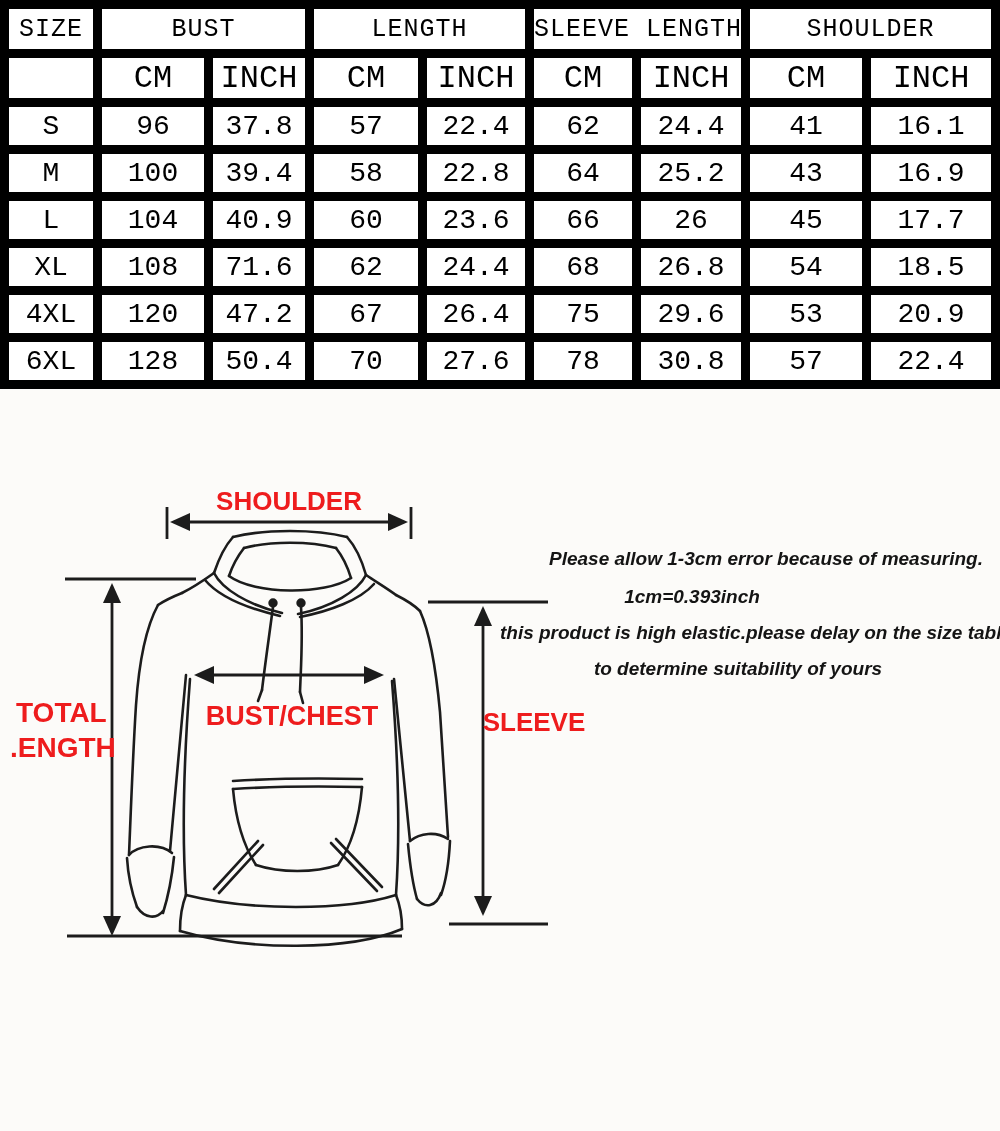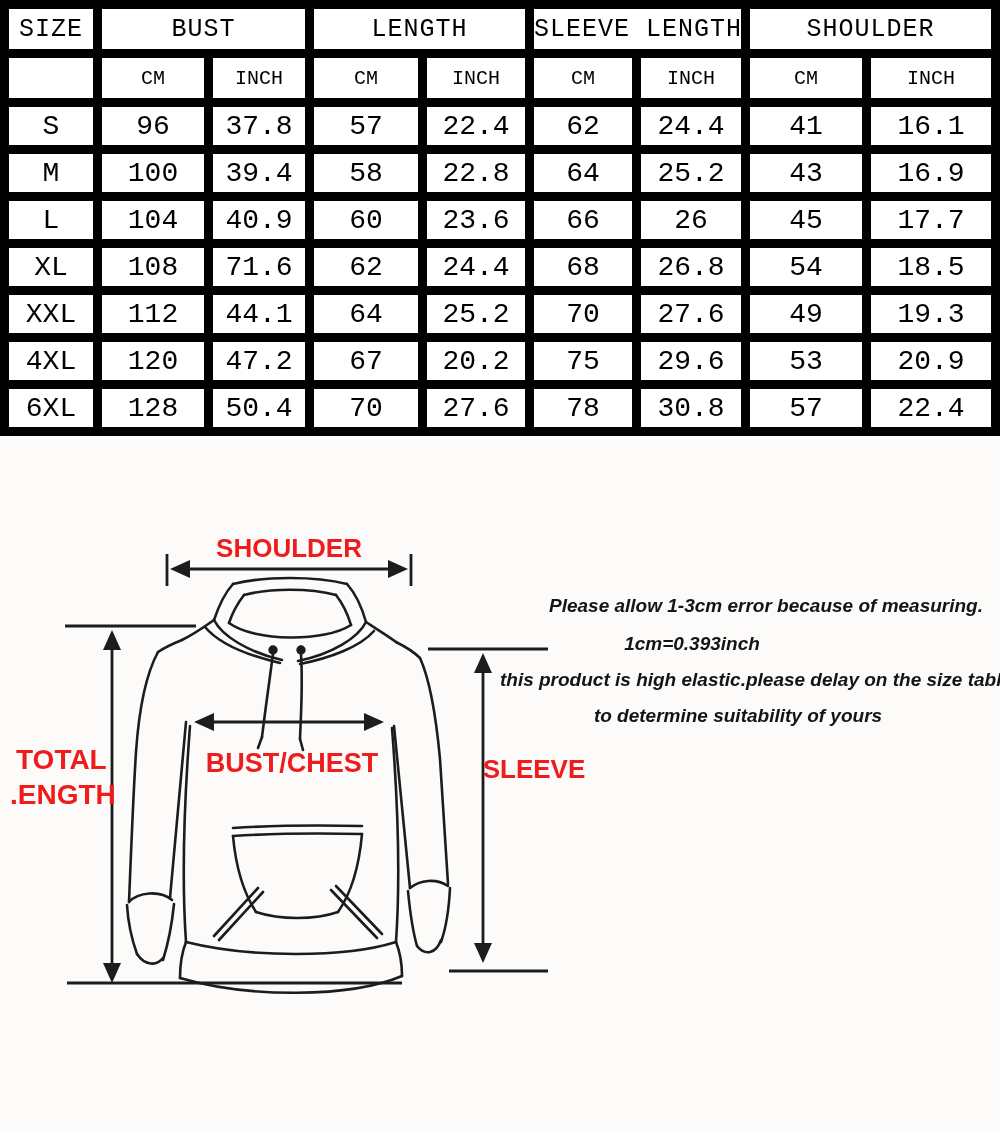--- a/index.html
+++ b/index.html
@@ -28,7 +28,7 @@
     white-space:nowrap;
   }
   td.group-cell  { height:40px; font-size:25px; letter-spacing:1px;margin-top:10px; }
-  td.unit-cell   { height:40px; font-size:20px; }
+  td.unit-cell   { height:40px; font-size:32px; }
   td.spacer-cell { height:40px; }
   td.size-cell   { height:38px; font-size:28px; }
   td.value-cell  { height:38px; font-size:28px; }

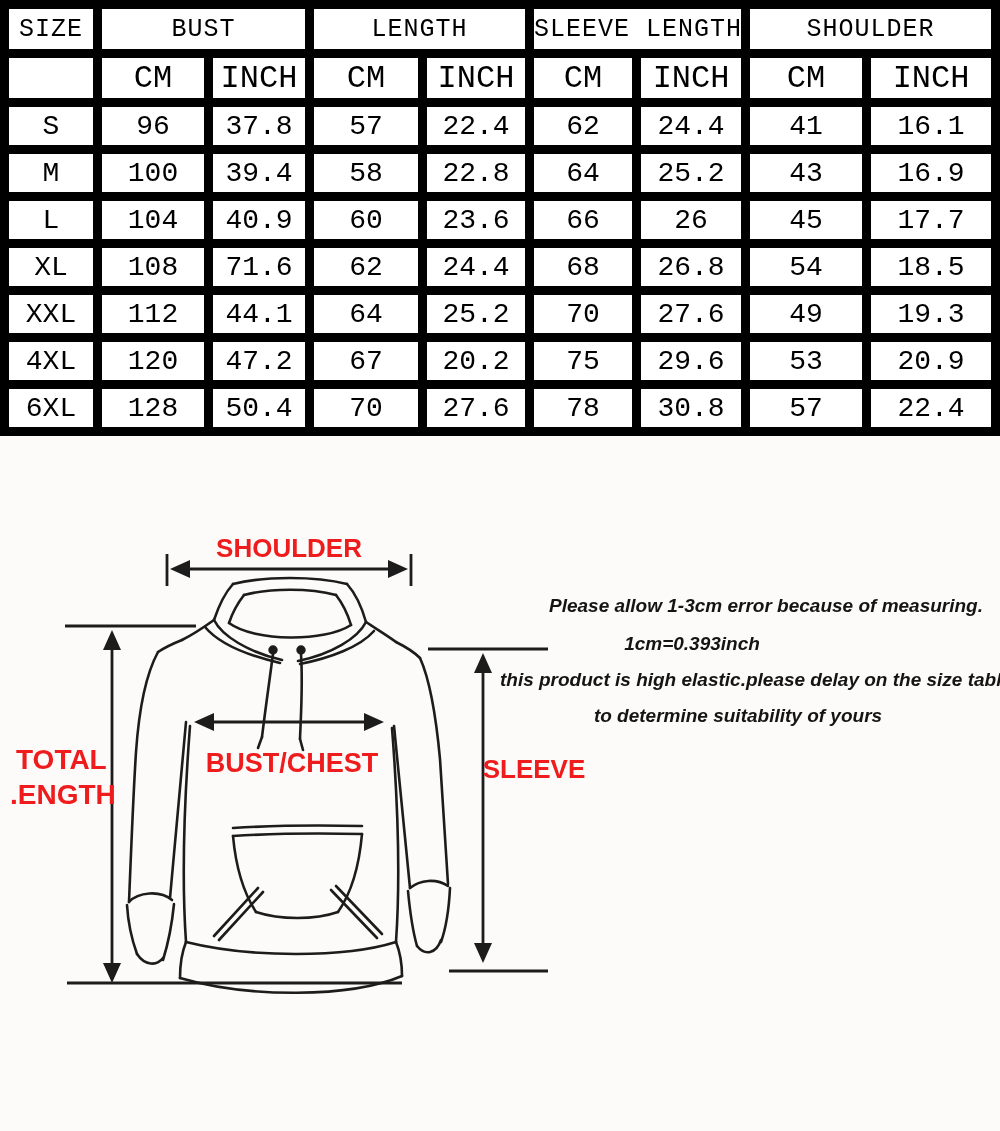--- a/index.html
+++ b/index.html
@@ -129,17 +129,6 @@
     <td class="value-cell">18.5</td>
   </tr>
       <tr>
-    <td class="size-cell">XXL</td>
-    <td class="value-cell">112</td>
-    <td class="value-cell">44.1</td>
-    <td class="value-cell">64</td>
-    <td class="value-cell">25.2</td>
-    <td class="value-cell">70</td>
-    <td class="value-cell">27.6</td>
-    <td class="value-cell">49</td>
-    <td class="value-cell">19.3</td>
-  </tr>
-      <tr>
     <td class="size-cell">4XL</td>
     <td class="value-cell">120</td>
     <td class="value-cell">47.2</td>

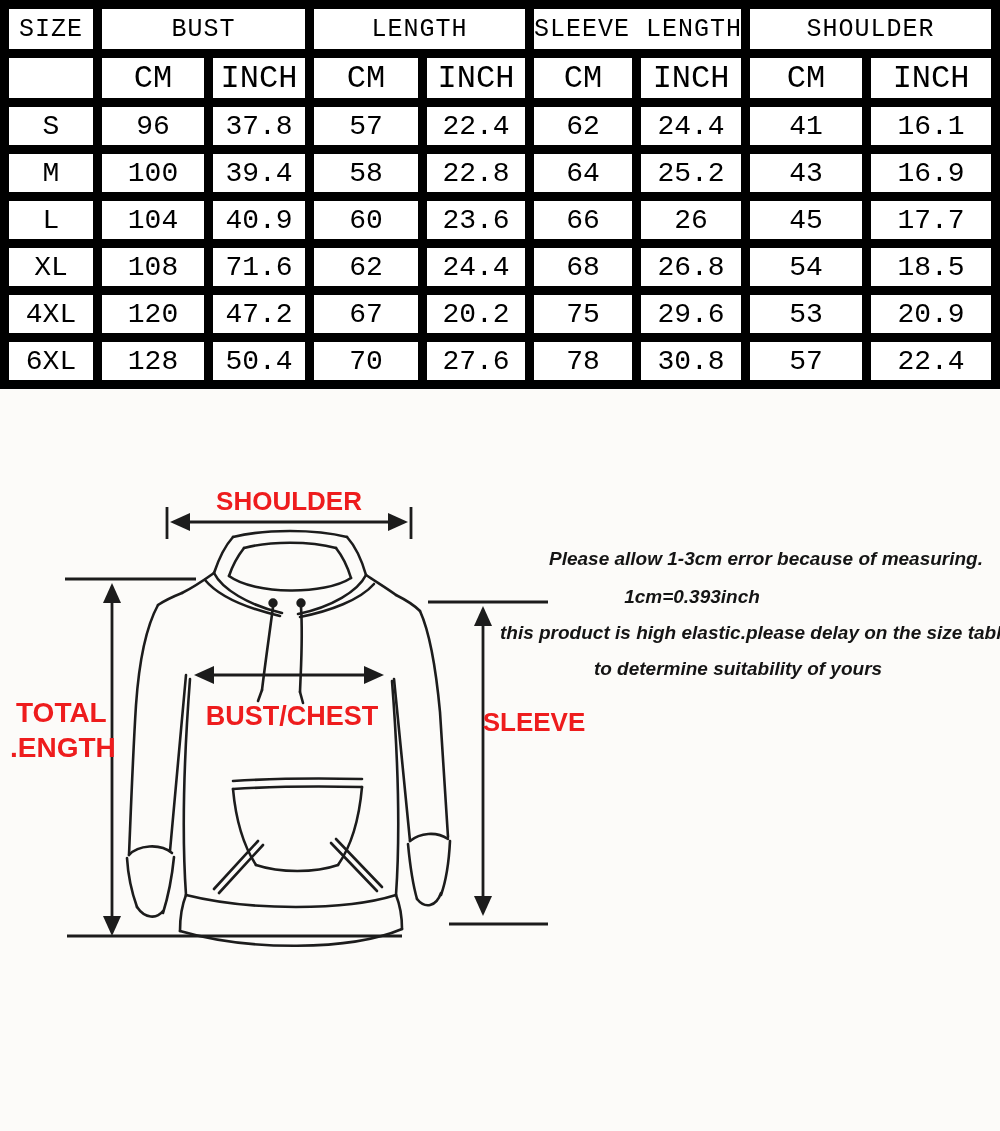--- a/index.html
+++ b/index.html
@@ -133,7 +133,7 @@
     <td class="value-cell">120</td>
     <td class="value-cell">47.2</td>
     <td class="value-cell">67</td>
-    <td class="value-cell">20.2</td>
+    <td class="value-cell">26.4</td>
     <td class="value-cell">75</td>
     <td class="value-cell">29.6</td>
     <td class="value-cell">53</td>

